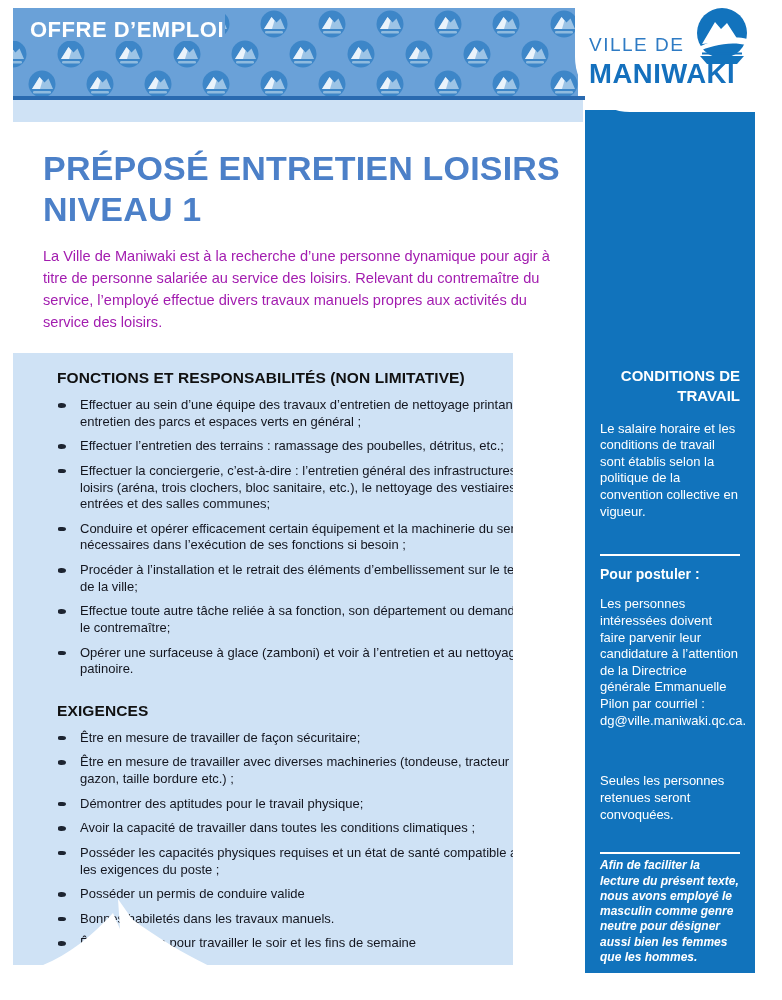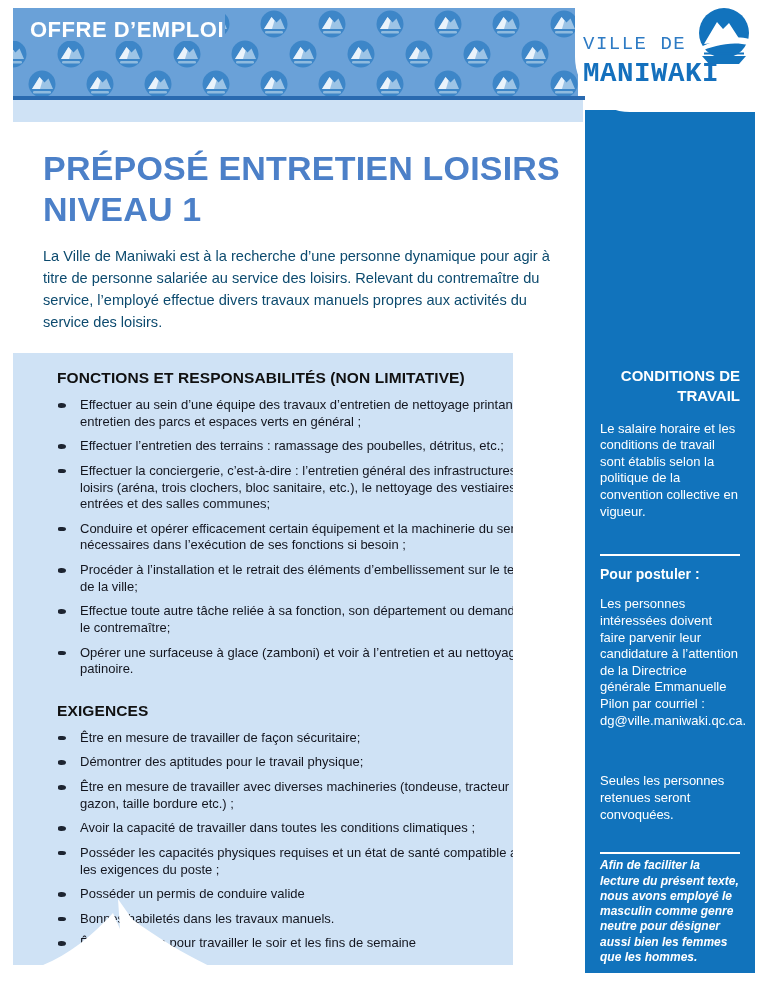--- a/index.html
+++ b/index.html
@@ -17,7 +17,7 @@
   
   .logo-card{position:absolute;left:575px;top:0;width:207px;height:112px;background:#ffffff;
         border-bottom-left-radius:55px;z-index:5;}
-  .logo-inner{position:absolute;left:8px;top:8px;width:186px;font-family:Liberation Mono, monospace;}
+  .logo-inner{position:absolute;left:14px;top:8px;width:186px;}
   .logo-row{display:flex;align-items:flex-end;}
   .logo-line1{color:#2e7bc4;font-size:19px;letter-spacing:1.5px;line-height:1;
         padding-bottom:14px;padding-right:4px;}

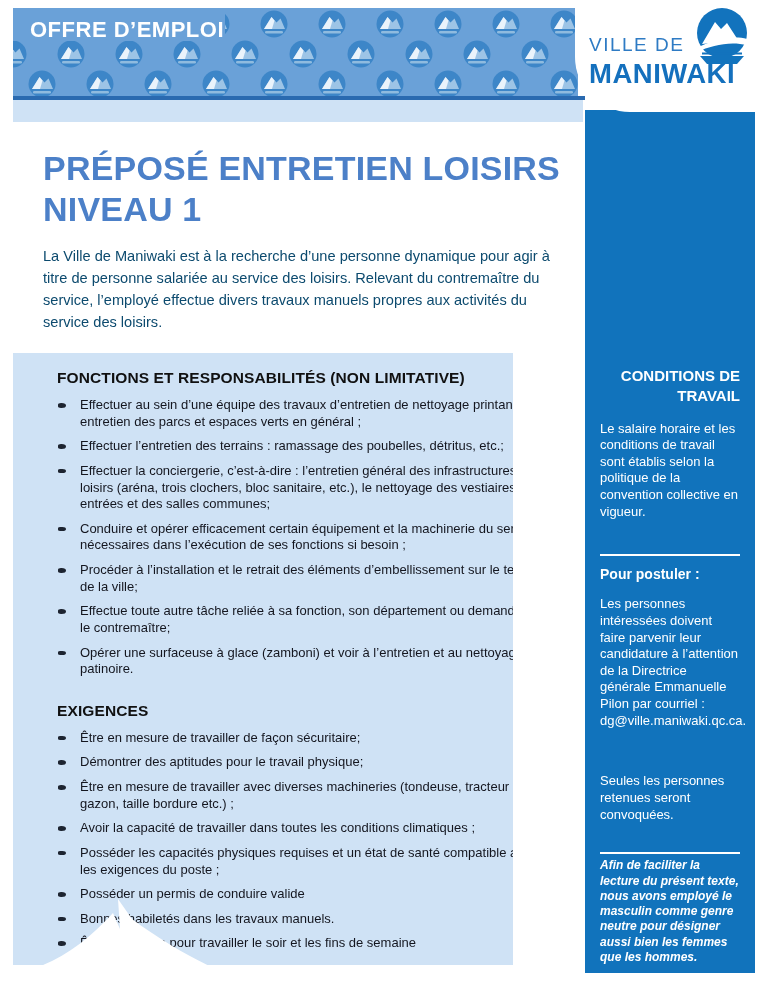--- a/index.html
+++ b/index.html
@@ -43,7 +43,7 @@
   .job-title{position:absolute;left:43px;top:148px;color:#4c80c8;font-weight:bold;
         font-size:34px;line-height:1.22;letter-spacing:.2px;margin:0;}
   .intro{position:absolute;left:43px;top:246px;width:508px;font-size:14.6px;line-height:1.5;
-        color:#0c4a6e;margin:0;}
+        color:#a21caf;margin:0;}
 
   
   .panel{position:absolute;left:13px;top:353px;width:500px;height:612px;background:#cfe2f5;

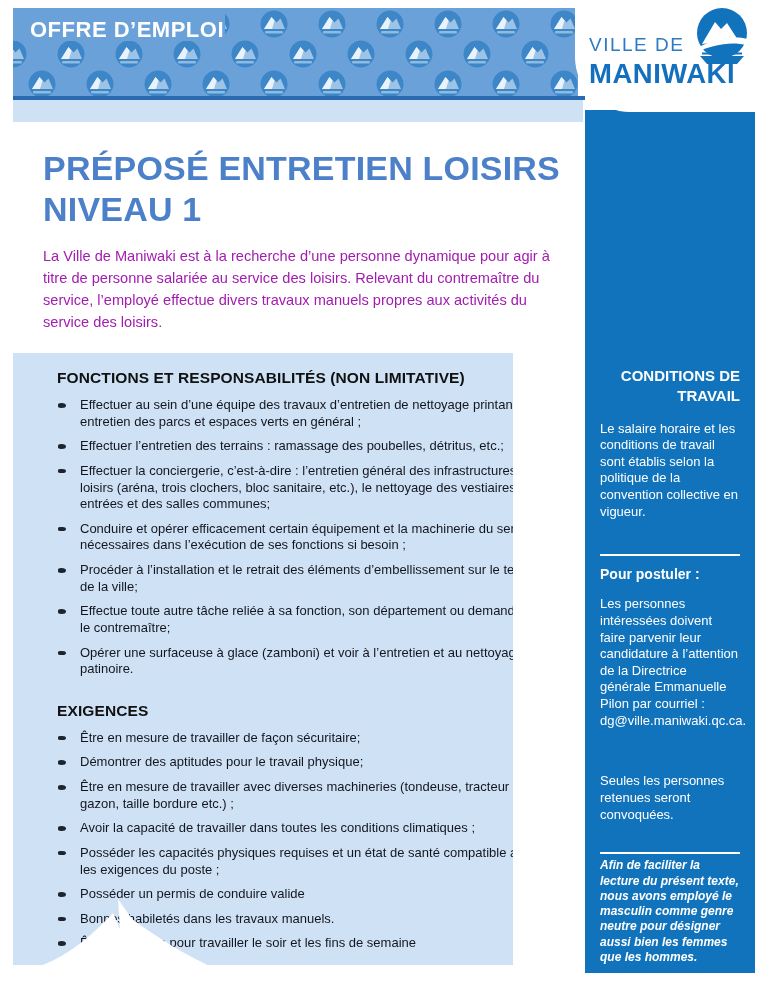--- a/index.html
+++ b/index.html
@@ -139,8 +139,8 @@
     <h2 class="sec-heading second">EXIGENCES</h2>
     <ul class="blist">
         <li><span>Être en mesure de travailler de façon sécuritaire;</span></li>
+        <li><span>Être en mesure de travailler avec diverses machineries (tondeuse, tracteur à gazon, taille bordure etc.) ;</span></li>
         <li><span>Démontrer des aptitudes pour le travail physique;</span></li>
-        <li><span>Être en mesure de travailler avec diverses machineries (tondeuse, tracteur à gazon, taille bordure etc.) ;</span></li>
         <li><span>Avoir la capacité de travailler dans toutes les conditions climatiques ;</span></li>
         <li><span>Posséder les capacités physiques requises et un état de santé compatible avec les exigences du poste ;</span></li>
         <li><span>Posséder un permis de conduire valide</span></li>

